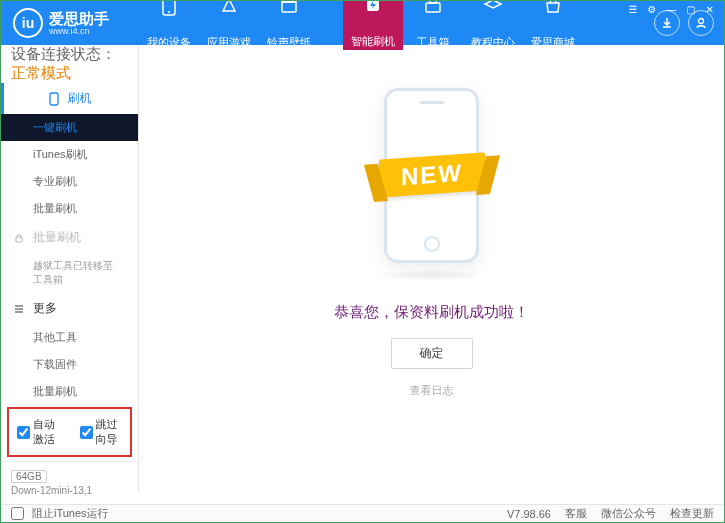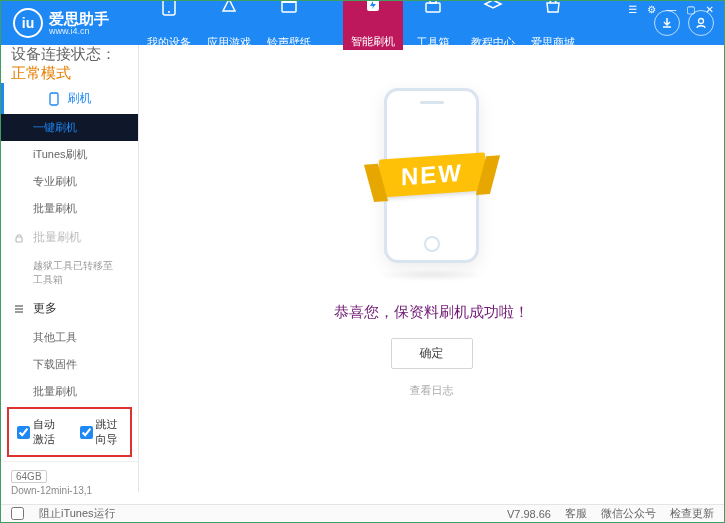--- a/index.html
+++ b/index.html
@@ -223,7 +223,7 @@
 </div>
 
 <div class="footer">
-  <label style="display:flex;align-items:center;gap:15px;">
+  <label style="display:flex;align-items:center;gap:8px;">
     <input type="checkbox" style="">
     <span>阻止iTunes运行</span>
   </label>

